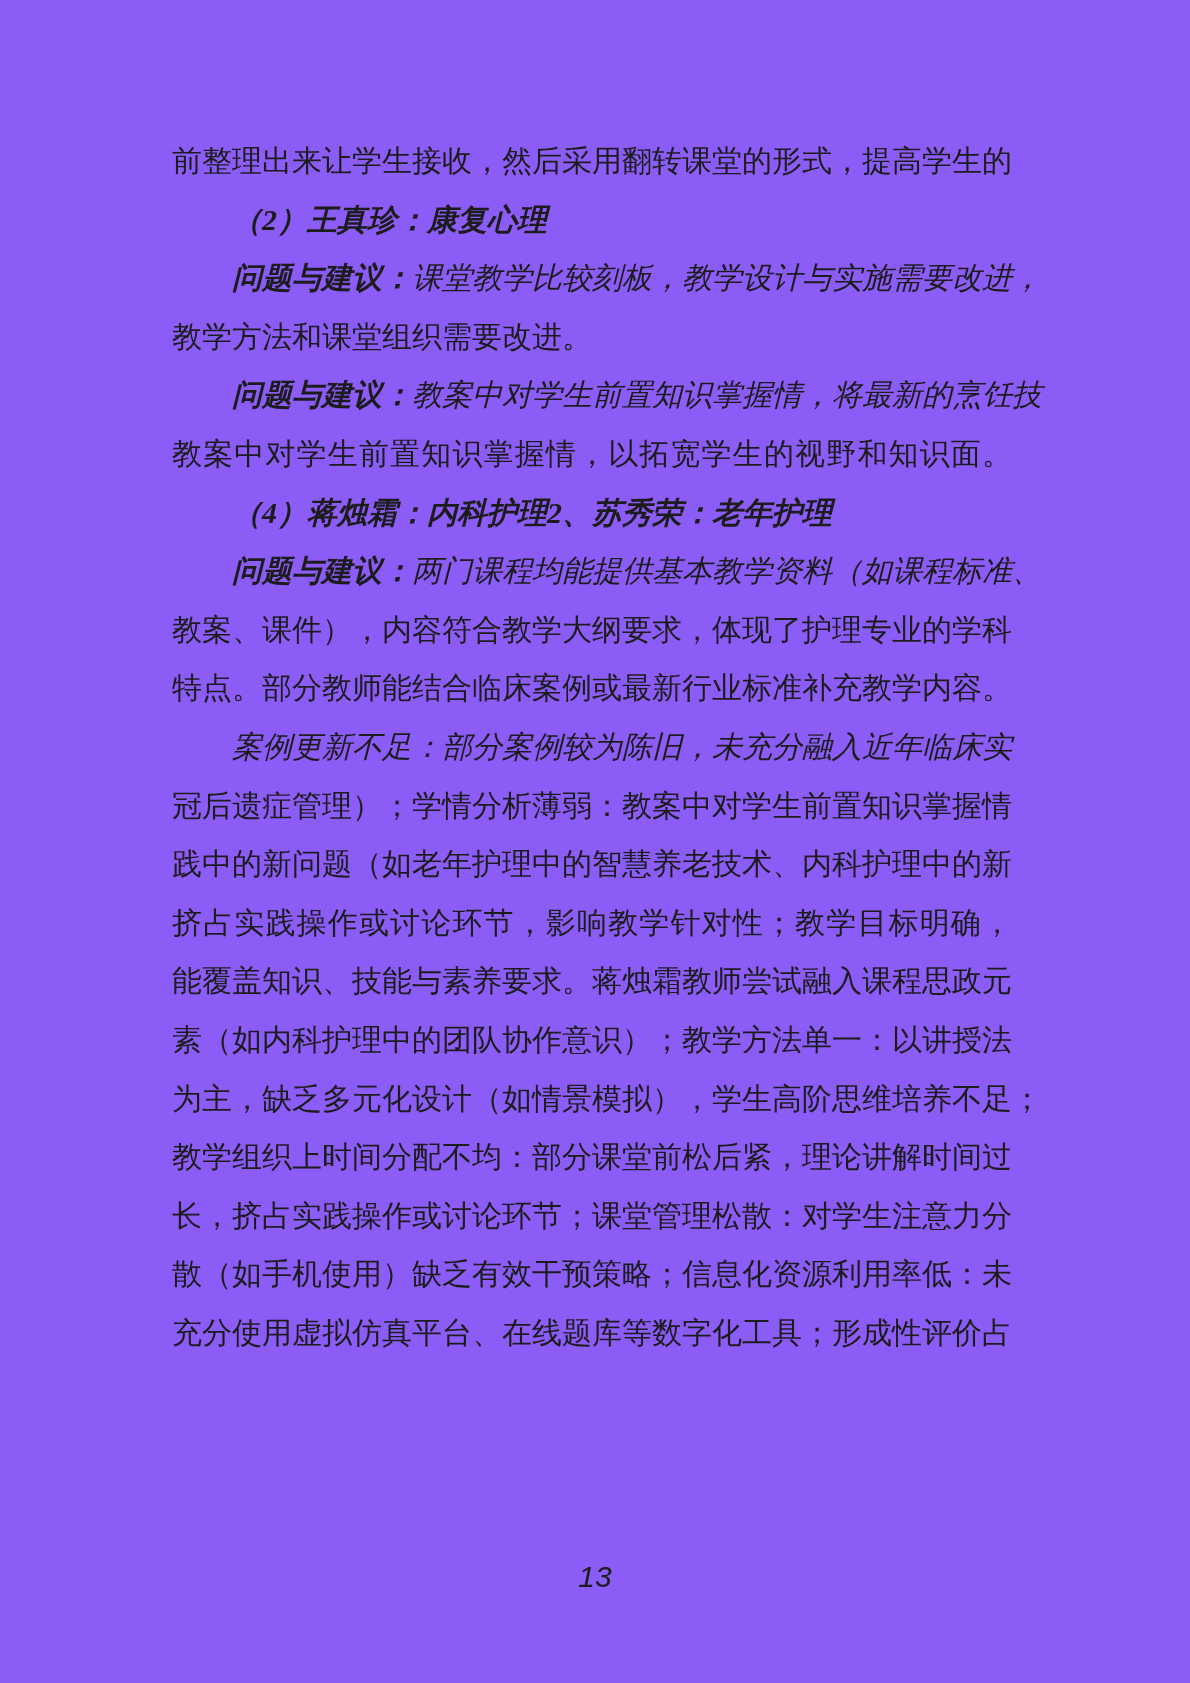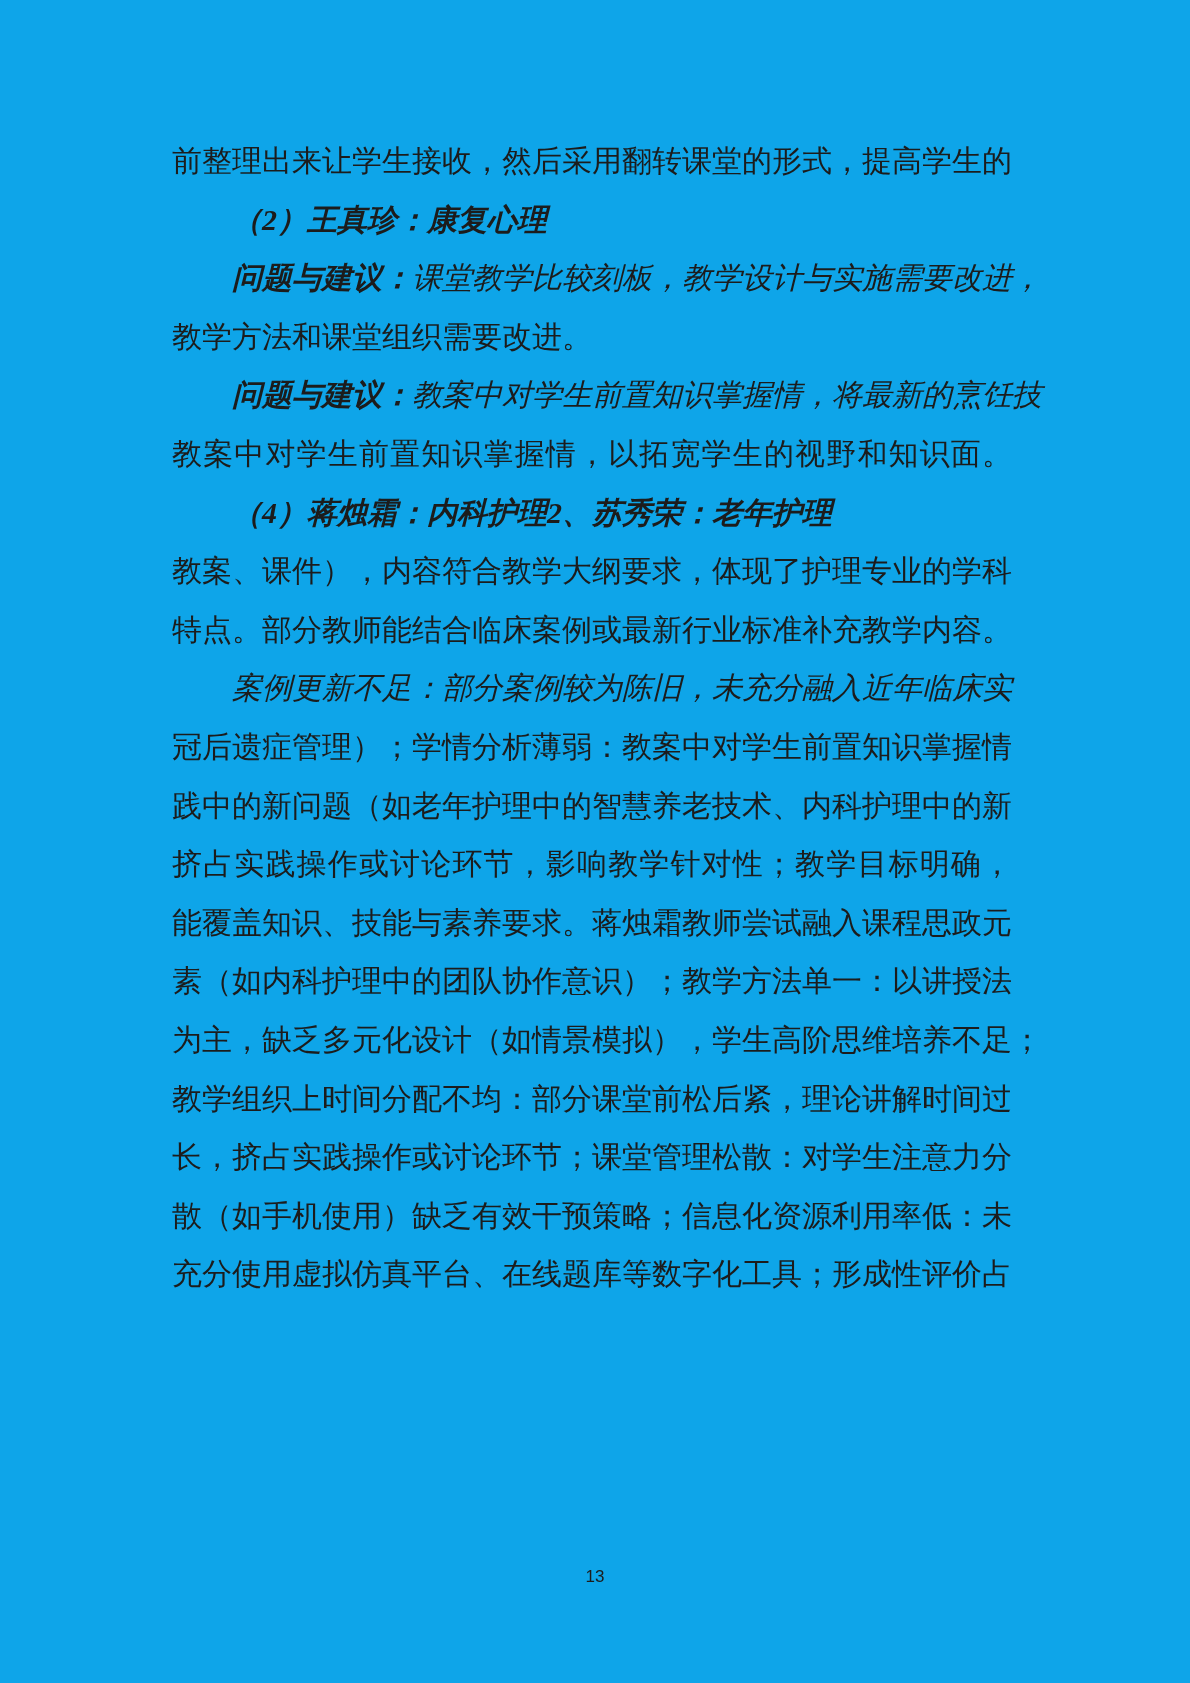--- a/index.html
+++ b/index.html
@@ -15,7 +15,7 @@
   .doc-page {
     position: absolute;
     inset: 0;
-    background: #0ea5e9;
+    background: #8b5cf6;
   }
   .text-block {
     position: absolute;

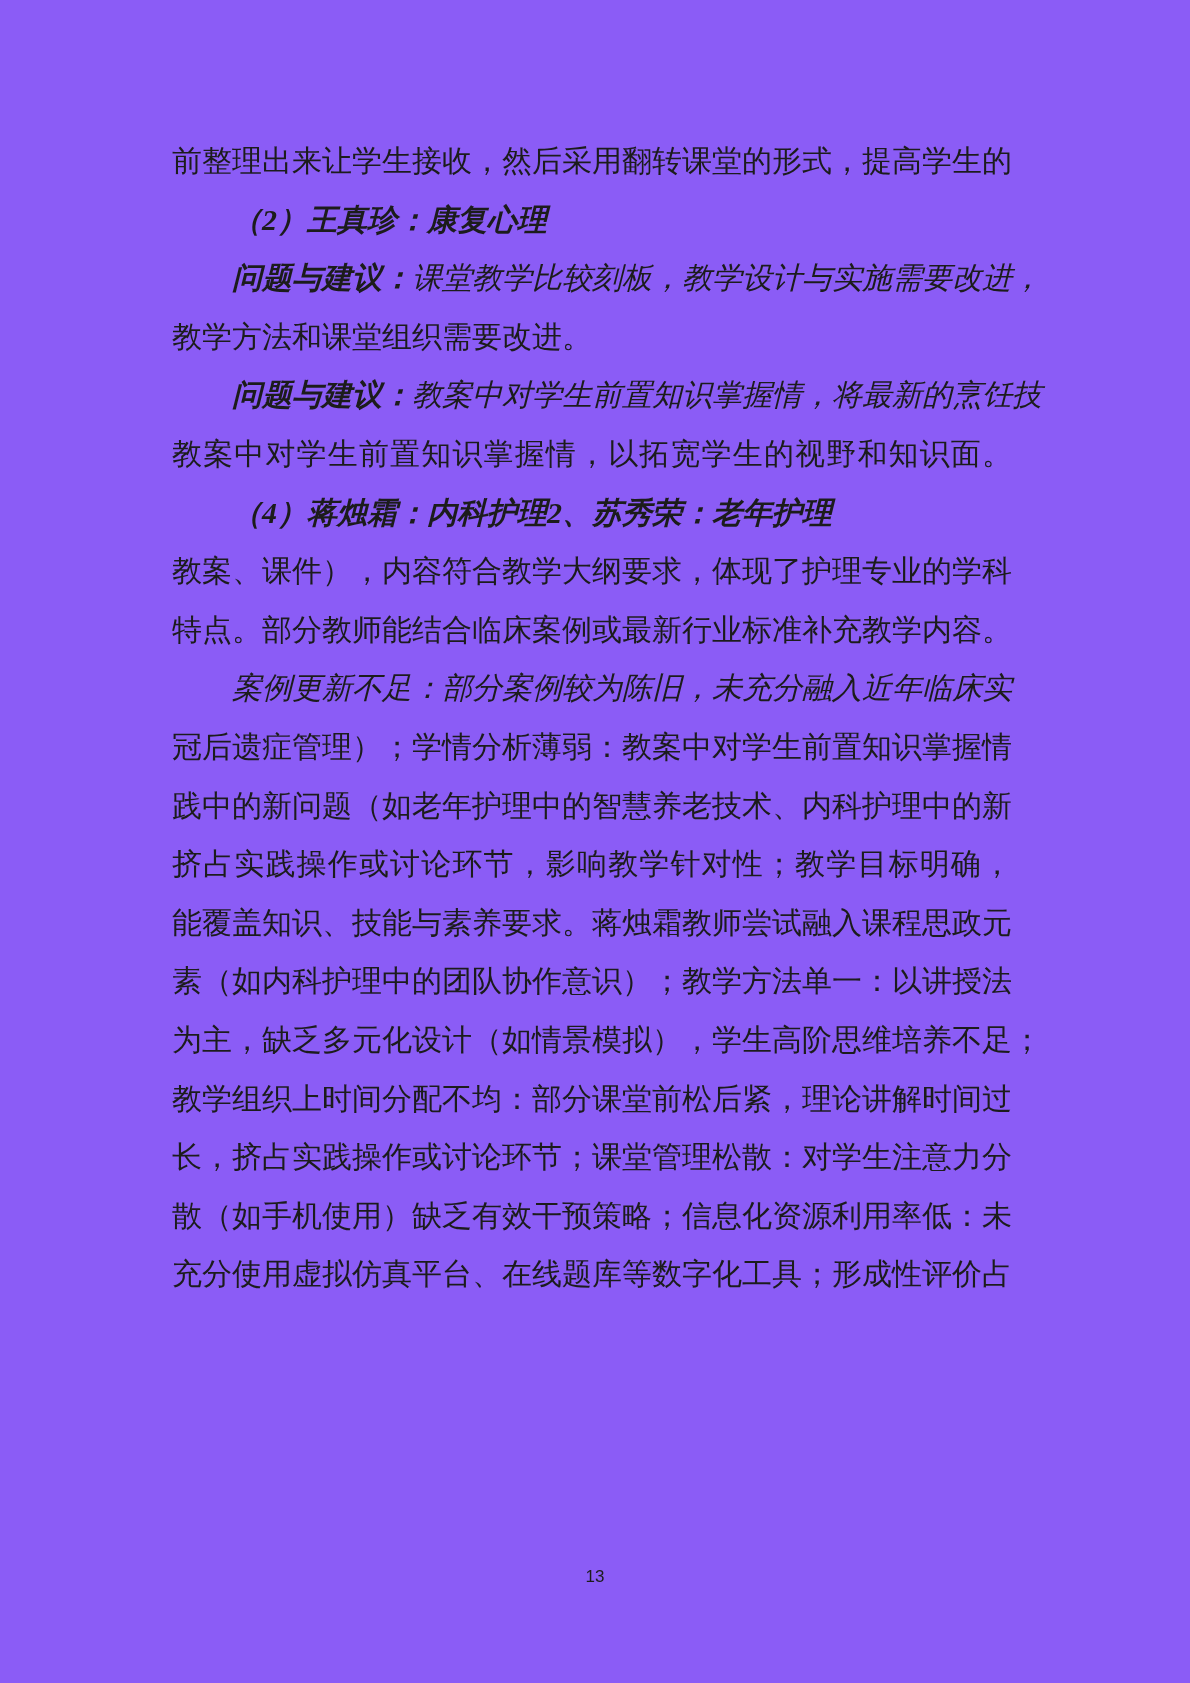--- a/index.html
+++ b/index.html
@@ -66,6 +66,7 @@
       <div class="line indent fill"><b>问题与建议：</b><span>教案中对学生前置知识掌握情，将最新的烹饪技</span></div>
       <div class="line fill"><span>教案中对学生前置知识掌握情，以拓宽学生的视野和知识面。</span></div>
       <div class="line indent"><b>（4）蒋烛霜：内科护理2、苏秀荣：老年护理</b></div>
+      <div class="line indent fill"><b>问题与建议：</b><span>两门课程均能提供基本教学资料（如课程标准、</span></div>
       <div class="line fill"><span>教案、课件），内容符合教学大纲要求，体现了护理专业的学科</span></div>
       <div class="line fill"><span>特点。部分教师能结合临床案例或最新行业标准补充教学内容。</span></div>
       <div class="line indent fill"><span>案例更新不足：部分案例较为陈旧，未充分融入近年临床实</span></div>

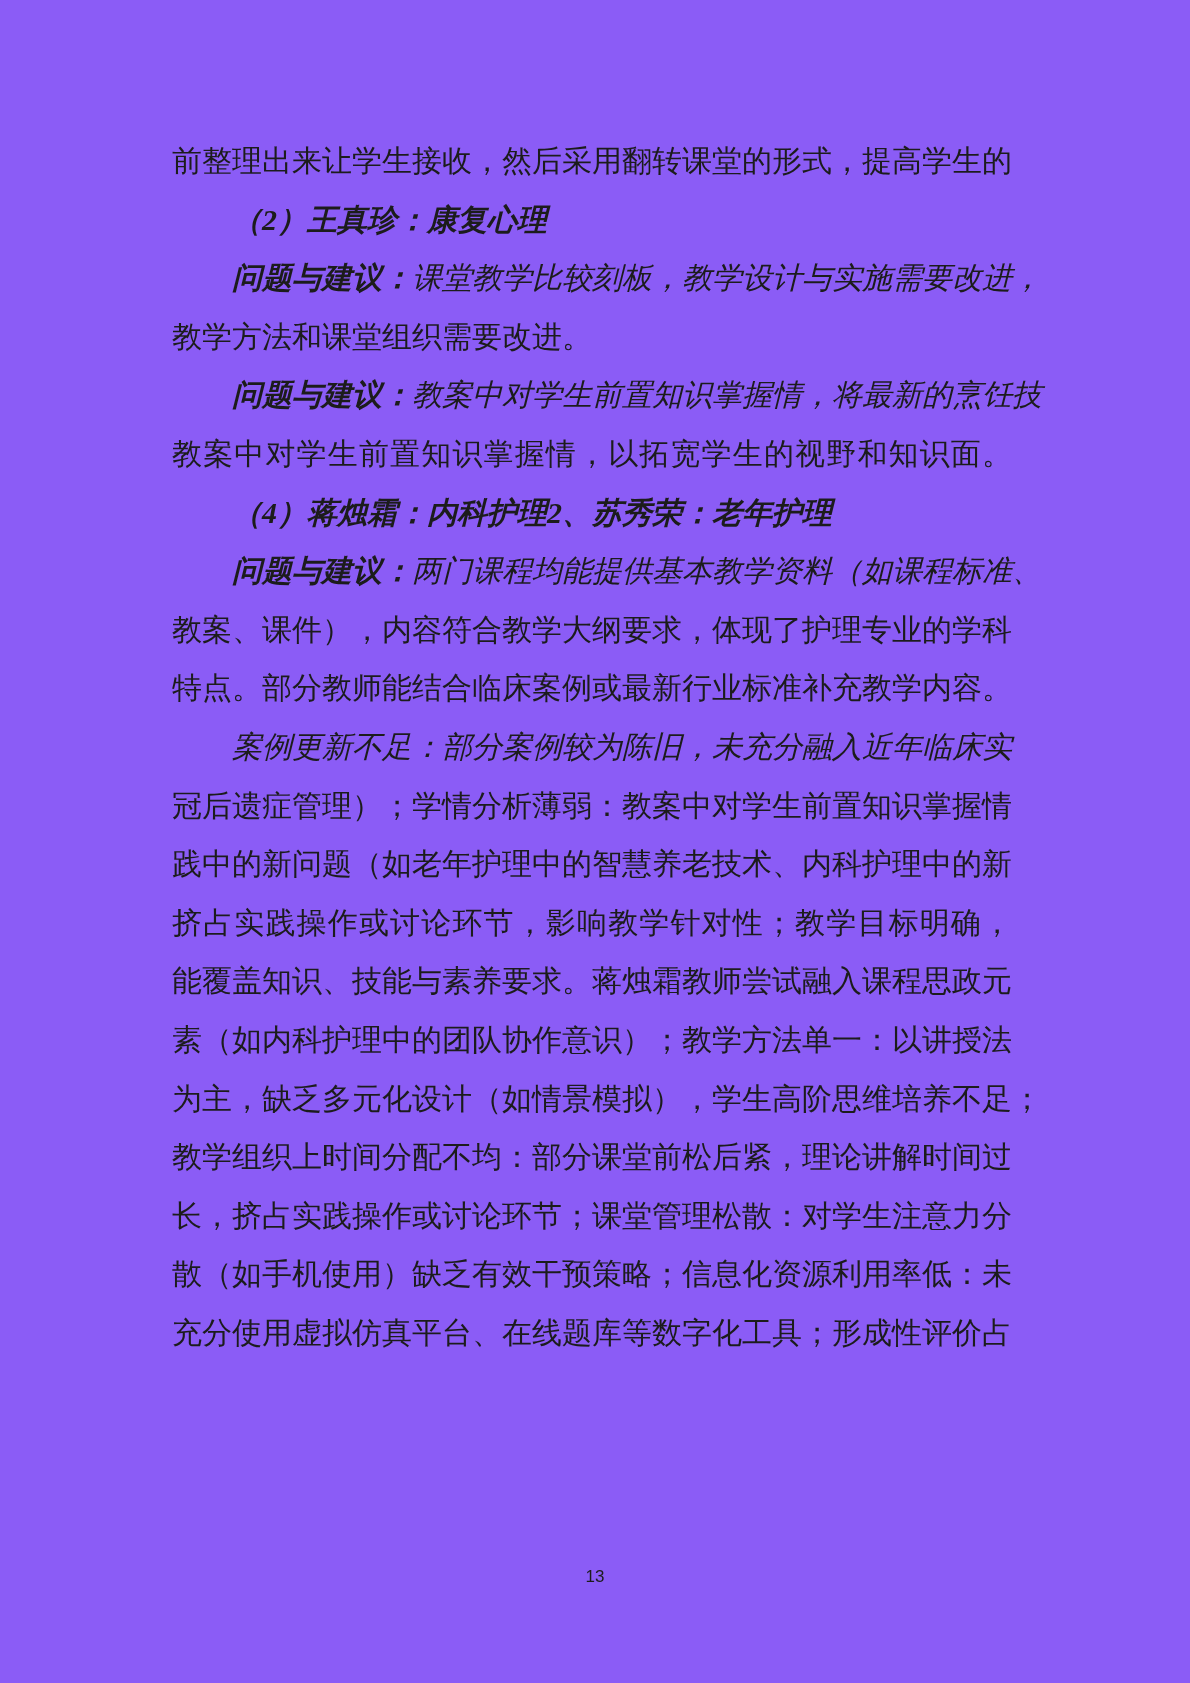--- a/index.html
+++ b/index.html
@@ -49,9 +49,10 @@
     width: 100%;
     text-align: center;
     font-family: "Liberation Sans", "DejaVu Sans", sans-serif;
-    font-size: 17px;
+    font-size: 30px;
     line-height: 32px;
     color: #1c1c1c;
+    font-style: italic;
   }
 </style>
 </head>

